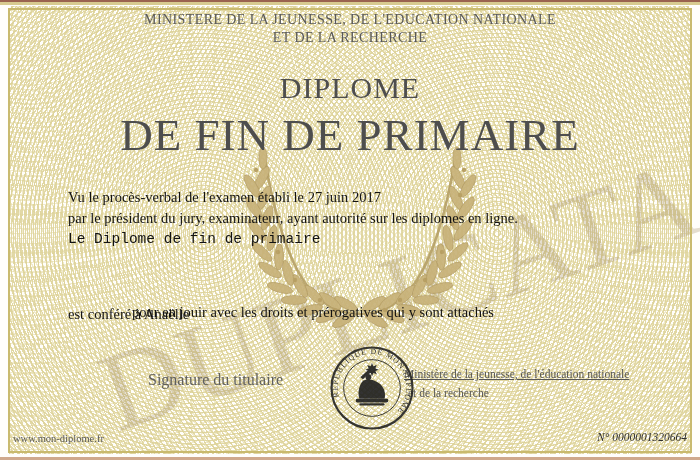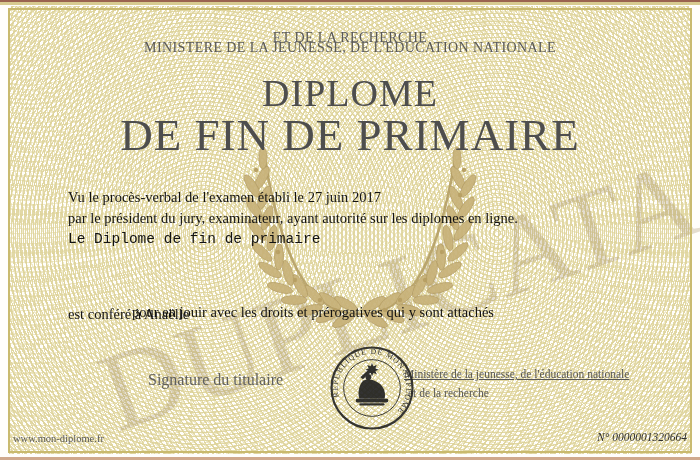--- a/index.html
+++ b/index.html
@@ -35,7 +35,7 @@
   
   .txt{position:absolute;z-index:3;white-space:nowrap;}
   .header-line{left:0;right:0;text-align:center;color:#585858;font-size:14px;letter-spacing:.4px;}
-  .hl1{top:12px;margin-top:28px;} .hl2{top:30px;}
+  .hl1{top:12px;} .hl2{top:30px;}
   .title-line{left:0;right:0;text-align:center;color:#4e4e4e;letter-spacing:1px;}
   .tl1{top:71px;font-size:38px;} .tl2{top:109px;font-size:45px;}
   .body-line{color:#121212;font-size:14.5px;}

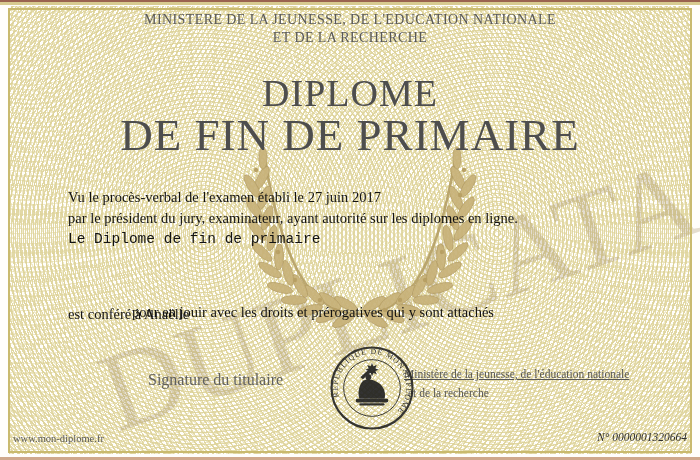--- a/index.html
+++ b/index.html
@@ -37,7 +37,7 @@
   .header-line{left:0;right:0;text-align:center;color:#585858;font-size:14px;letter-spacing:.4px;}
   .hl1{top:12px;} .hl2{top:30px;}
   .title-line{left:0;right:0;text-align:center;color:#4e4e4e;letter-spacing:1px;}
-  .tl1{top:71px;font-size:38px;} .tl2{top:109px;font-size:45px;}
+  .tl1{top:71px;font-size:30px;} .tl2{top:109px;font-size:45px;}
   .body-line{color:#121212;font-size:14.5px;}
   .b1{left:68px;top:189px;} .b2{left:68px;top:210px;} .b3{left:68px;top:231px;font-family:Liberation Mono, monospace;}
   .b4{left:68px;top:266px;margin-top:40px;} .b5{left:113px;top:304px;padding-left:19px;}

